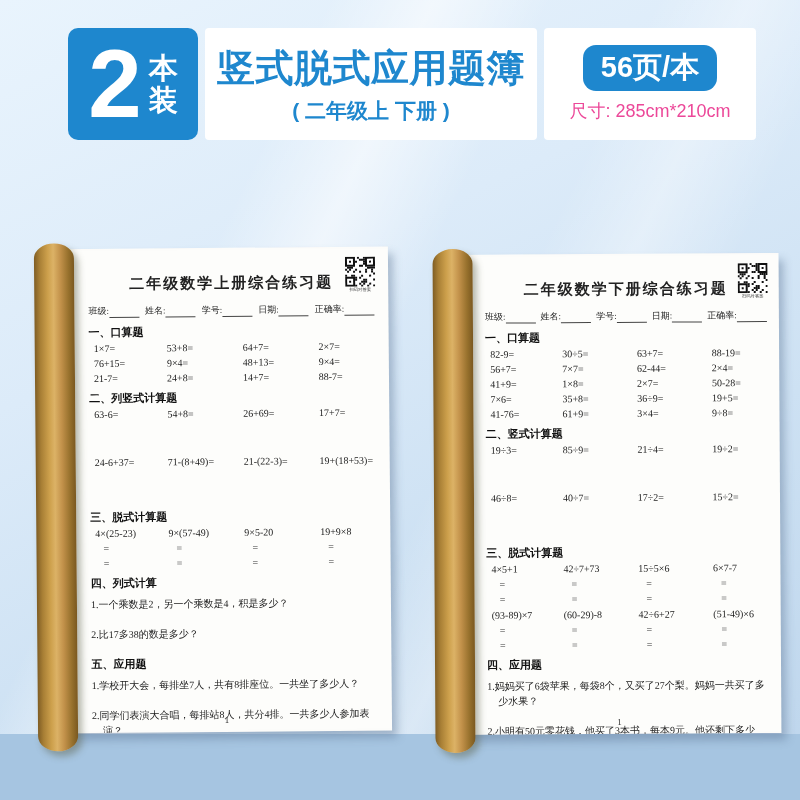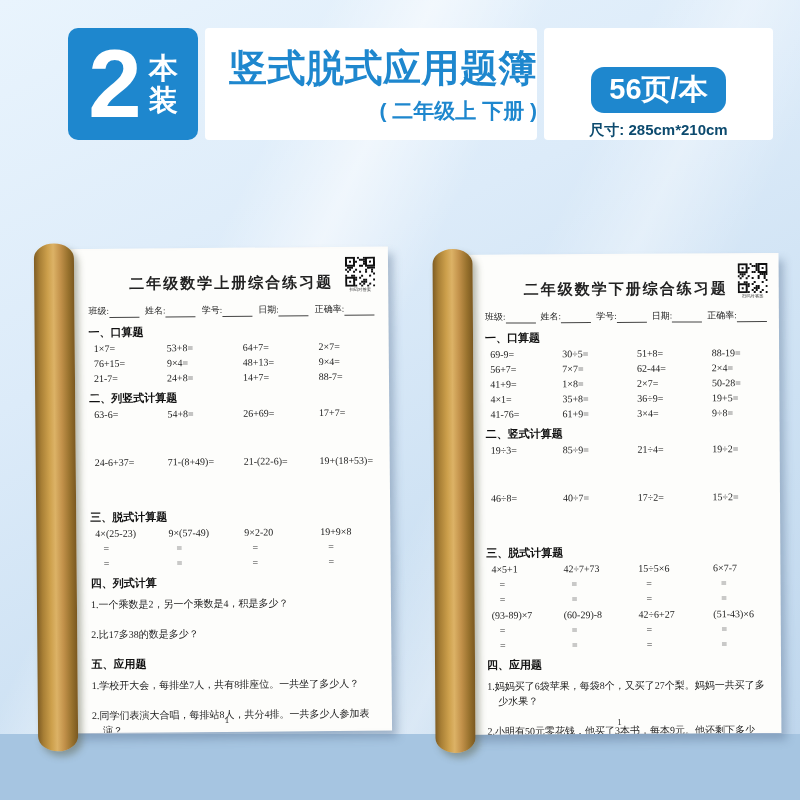--- a/index.html
+++ b/index.html
@@ -18,7 +18,7 @@
   .badge-num{font-size:96px;font-weight:700;line-height:.9;}
   .badge-unit{display:flex;flex-direction:column;font-size:29px;font-weight:700;line-height:1.12;}
   .title-box{width:332px;background:#fff;border-radius:4px;display:flex;flex-direction:column;
-    align-items:flex-end;justify-content:center;}
+    align-items:center;justify-content:center;}
   .main-title{color:#1e87ce;font-size:38px;font-weight:800;letter-spacing:.5px;white-space:nowrap;}
   .sub-title{color:#1e87ce;font-size:21px;font-weight:700;margin-top:3px;white-space:nowrap;}
   .spec-box{width:229px;background:#fff;border-radius:4px;display:flex;flex-direction:column;

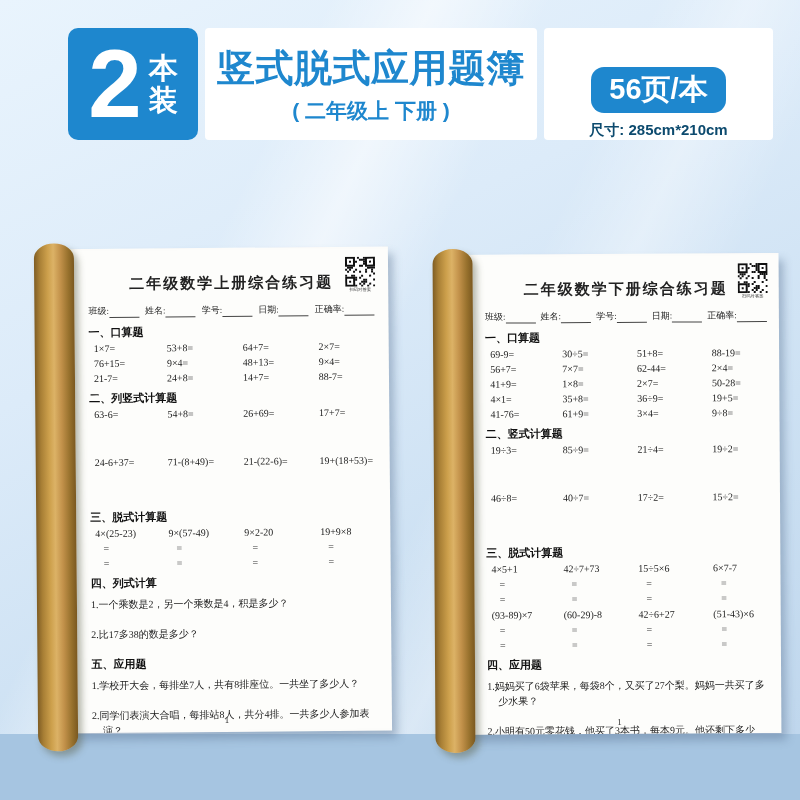--- a/index.html
+++ b/index.html
@@ -21,8 +21,8 @@
     align-items:center;justify-content:center;}
   .main-title{color:#1e87ce;font-size:38px;font-weight:800;letter-spacing:.5px;white-space:nowrap;}
   .sub-title{color:#1e87ce;font-size:21px;font-weight:700;margin-top:3px;white-space:nowrap;}
-  .spec-box{width:229px;background:#fff;border-radius:4px;display:flex;flex-direction:column;
-    align-items:center;justify-content:flex-end;gap:8px;}
+  .spec-box{width:212px;background:#fff;border-radius:4px;display:flex;flex-direction:column;
+    align-items:center;justify-content:center;gap:8px;}
   .pages-pill{background:#1e87ce;color:#fff;font-size:29px;font-weight:800;
     padding:3px 18px;border-radius:13px;white-space:nowrap;}
   .size-text{color:#0c4a6e;font-size:15px;font-weight:700;white-space:nowrap;}

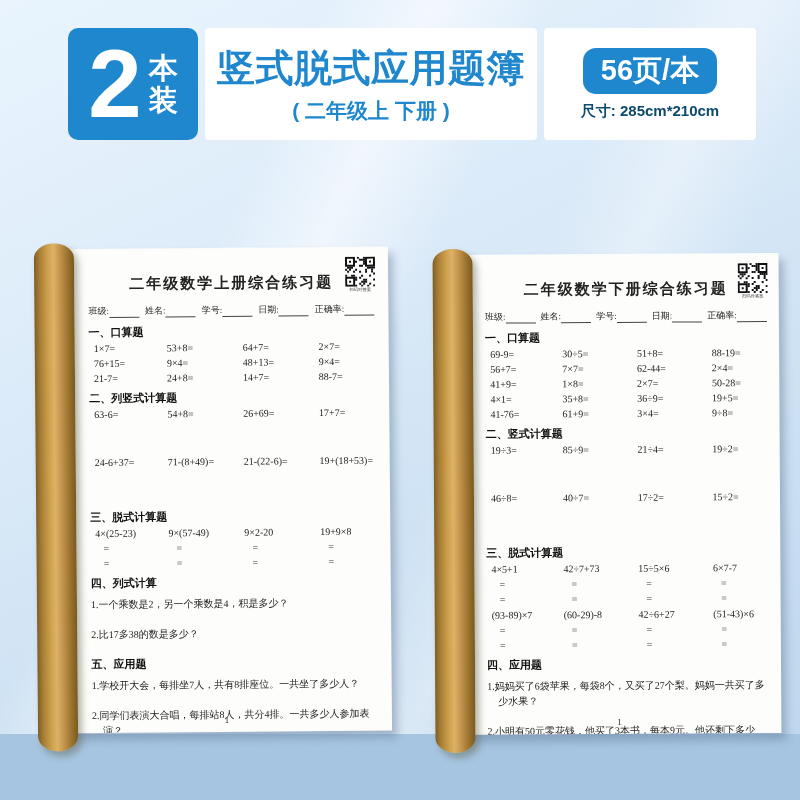--- a/index.html
+++ b/index.html
@@ -25,7 +25,7 @@
     align-items:center;justify-content:center;gap:8px;}
   .pages-pill{background:#1e87ce;color:#fff;font-size:29px;font-weight:800;
     padding:3px 18px;border-radius:13px;white-space:nowrap;}
-  .size-text{color:#0c4a6e;font-size:15px;font-weight:700;white-space:nowrap;}
+  .size-text{color:#ec4899;font-size:18px;font-weight:400;white-space:nowrap;}
 
   
   .page{position:absolute;}

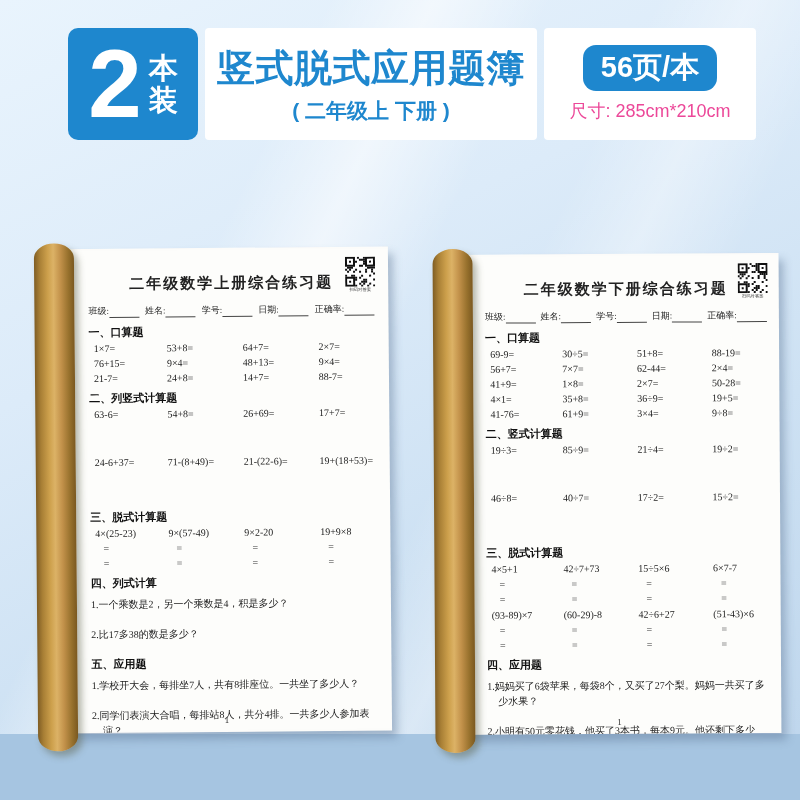--- a/index.html
+++ b/index.html
@@ -329,7 +329,7 @@
       <div class="sections">
           <div class="section-heading">一、口算题</div>
           <div class="prob-grid">
-            <div class="prob">69-9=</div>
+            <div class="prob">82-9=</div>
             <div class="prob">30÷5=</div>
             <div class="prob">51+8=</div>
             <div class="prob">88-19=</div>

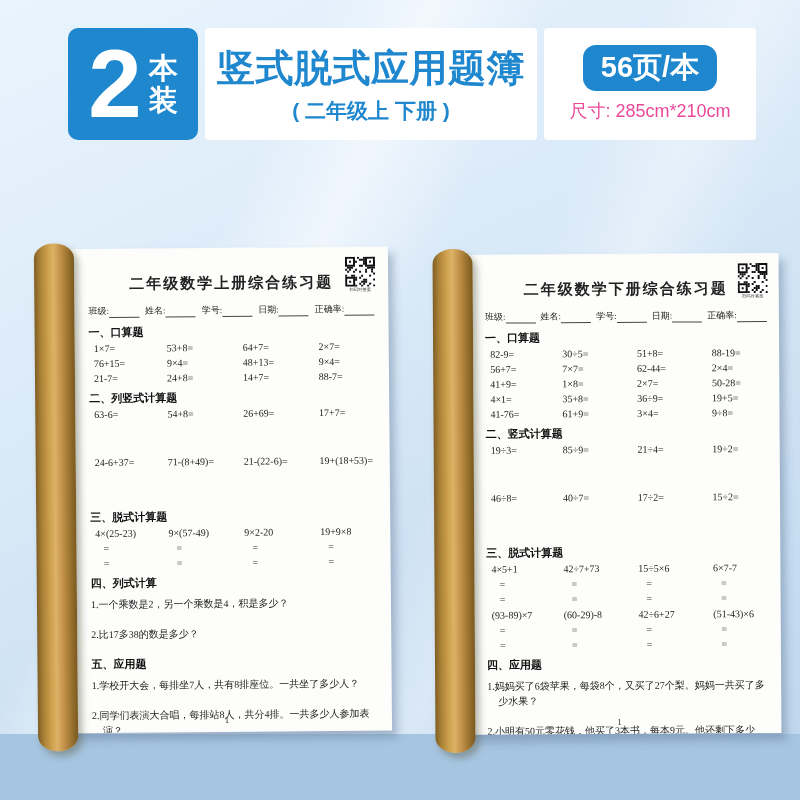--- a/index.html
+++ b/index.html
@@ -331,7 +331,7 @@
           <div class="prob-grid">
             <div class="prob">82-9=</div>
             <div class="prob">30÷5=</div>
-            <div class="prob">51+8=</div>
+            <div class="prob">63+7=</div>
             <div class="prob">88-19=</div>
             <div class="prob">56+7=</div>
             <div class="prob">7×7=</div>

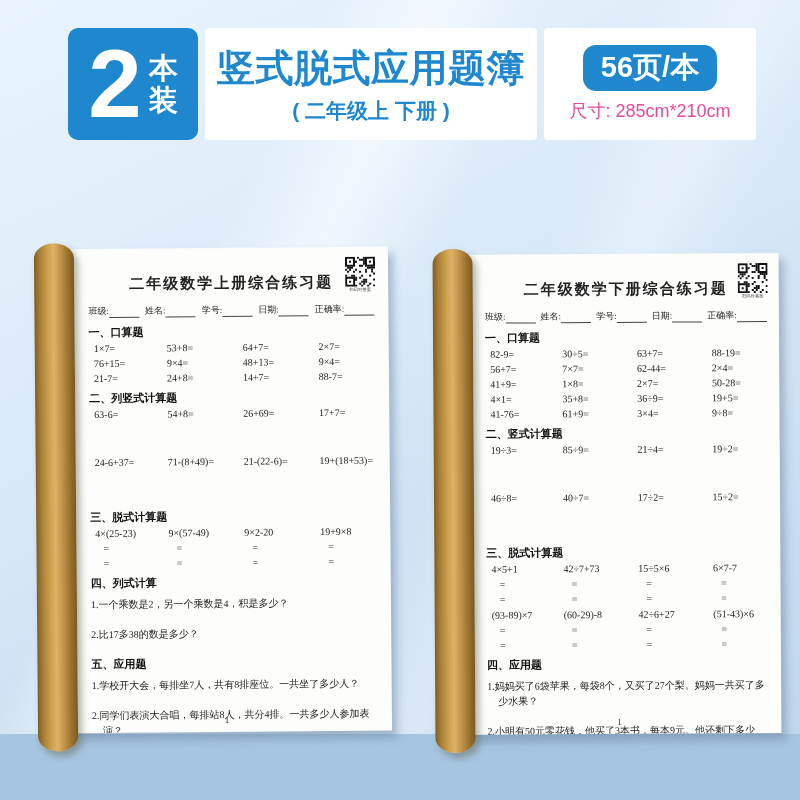--- a/index.html
+++ b/index.html
@@ -341,7 +341,7 @@
             <div class="prob">1×8=</div>
             <div class="prob">2×7=</div>
             <div class="prob">50-28=</div>
-            <div class="prob">4×1=</div>
+            <div class="prob">7×6=</div>
             <div class="prob">35+8=</div>
             <div class="prob">36÷9=</div>
             <div class="prob">19+5=</div>

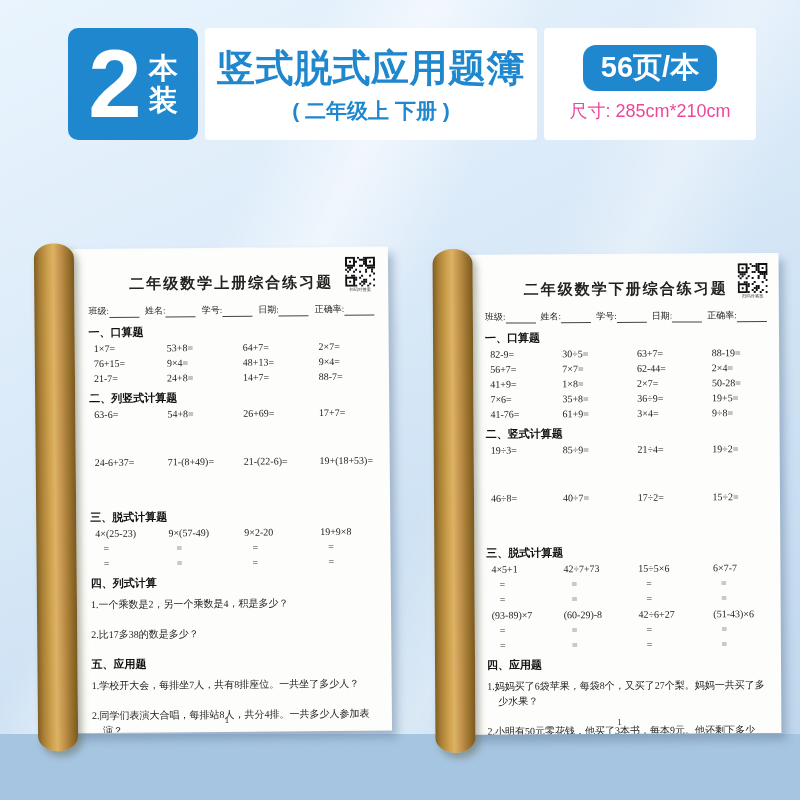--- a/index.html
+++ b/index.html
@@ -197,7 +197,7 @@
             <div class="prob">17+7=</div>
             <div class="prob">24-6+37=</div>
             <div class="prob">71-(8+49)=</div>
-            <div class="prob">21-(22-6)=</div>
+            <div class="prob">21-(22-3)=</div>
             <div class="prob">19+(18+53)=</div>
           </div>
           <div class="section-heading">三、脱式计算题</div>

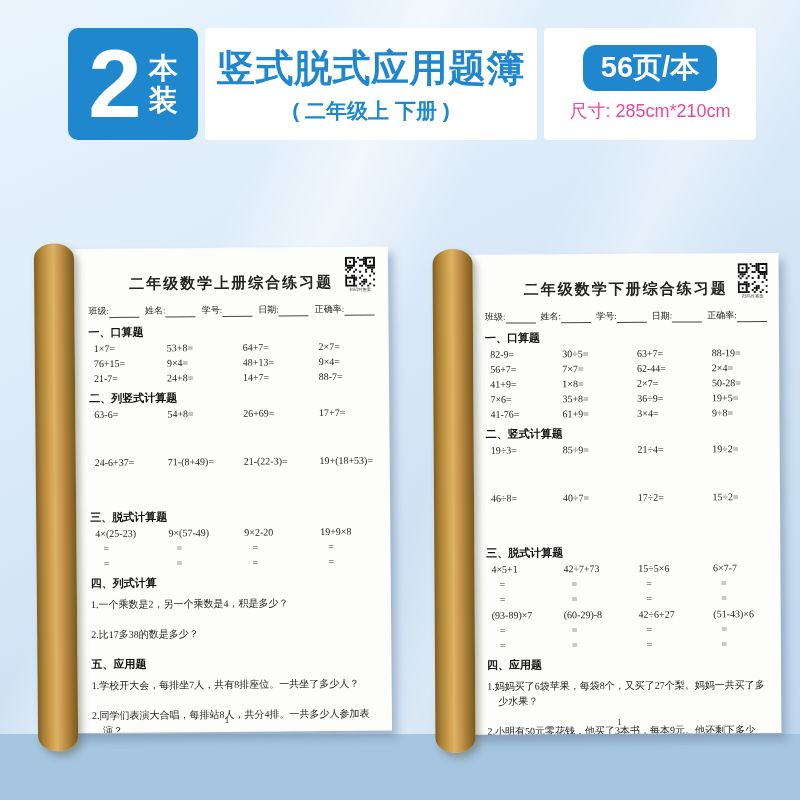--- a/index.html
+++ b/index.html
@@ -213,7 +213,7 @@
               <div class="eq">=</div>
             </div>
             <div class="tuoshi-cell">
-              <div class="prob">9×2-20</div>
+              <div class="prob">9×5-20</div>
               <div class="eq">=</div>
               <div class="eq">=</div>
             </div>

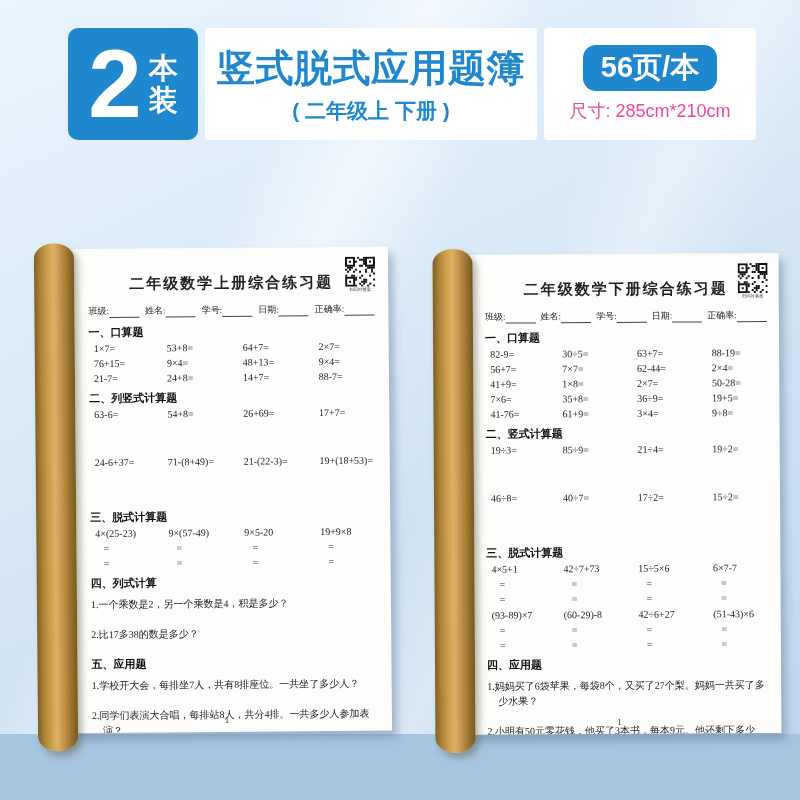--- a/index.html
+++ b/index.html
@@ -401,7 +401,7 @@
               <div class="eq">=</div>
             </div>
             <div class="tuoshi-cell">
-              <div class="prob">(51-43)×6</div>
+              <div class="prob">(51-49)×6</div>
               <div class="eq">=</div>
               <div class="eq">=</div>
             </div>

